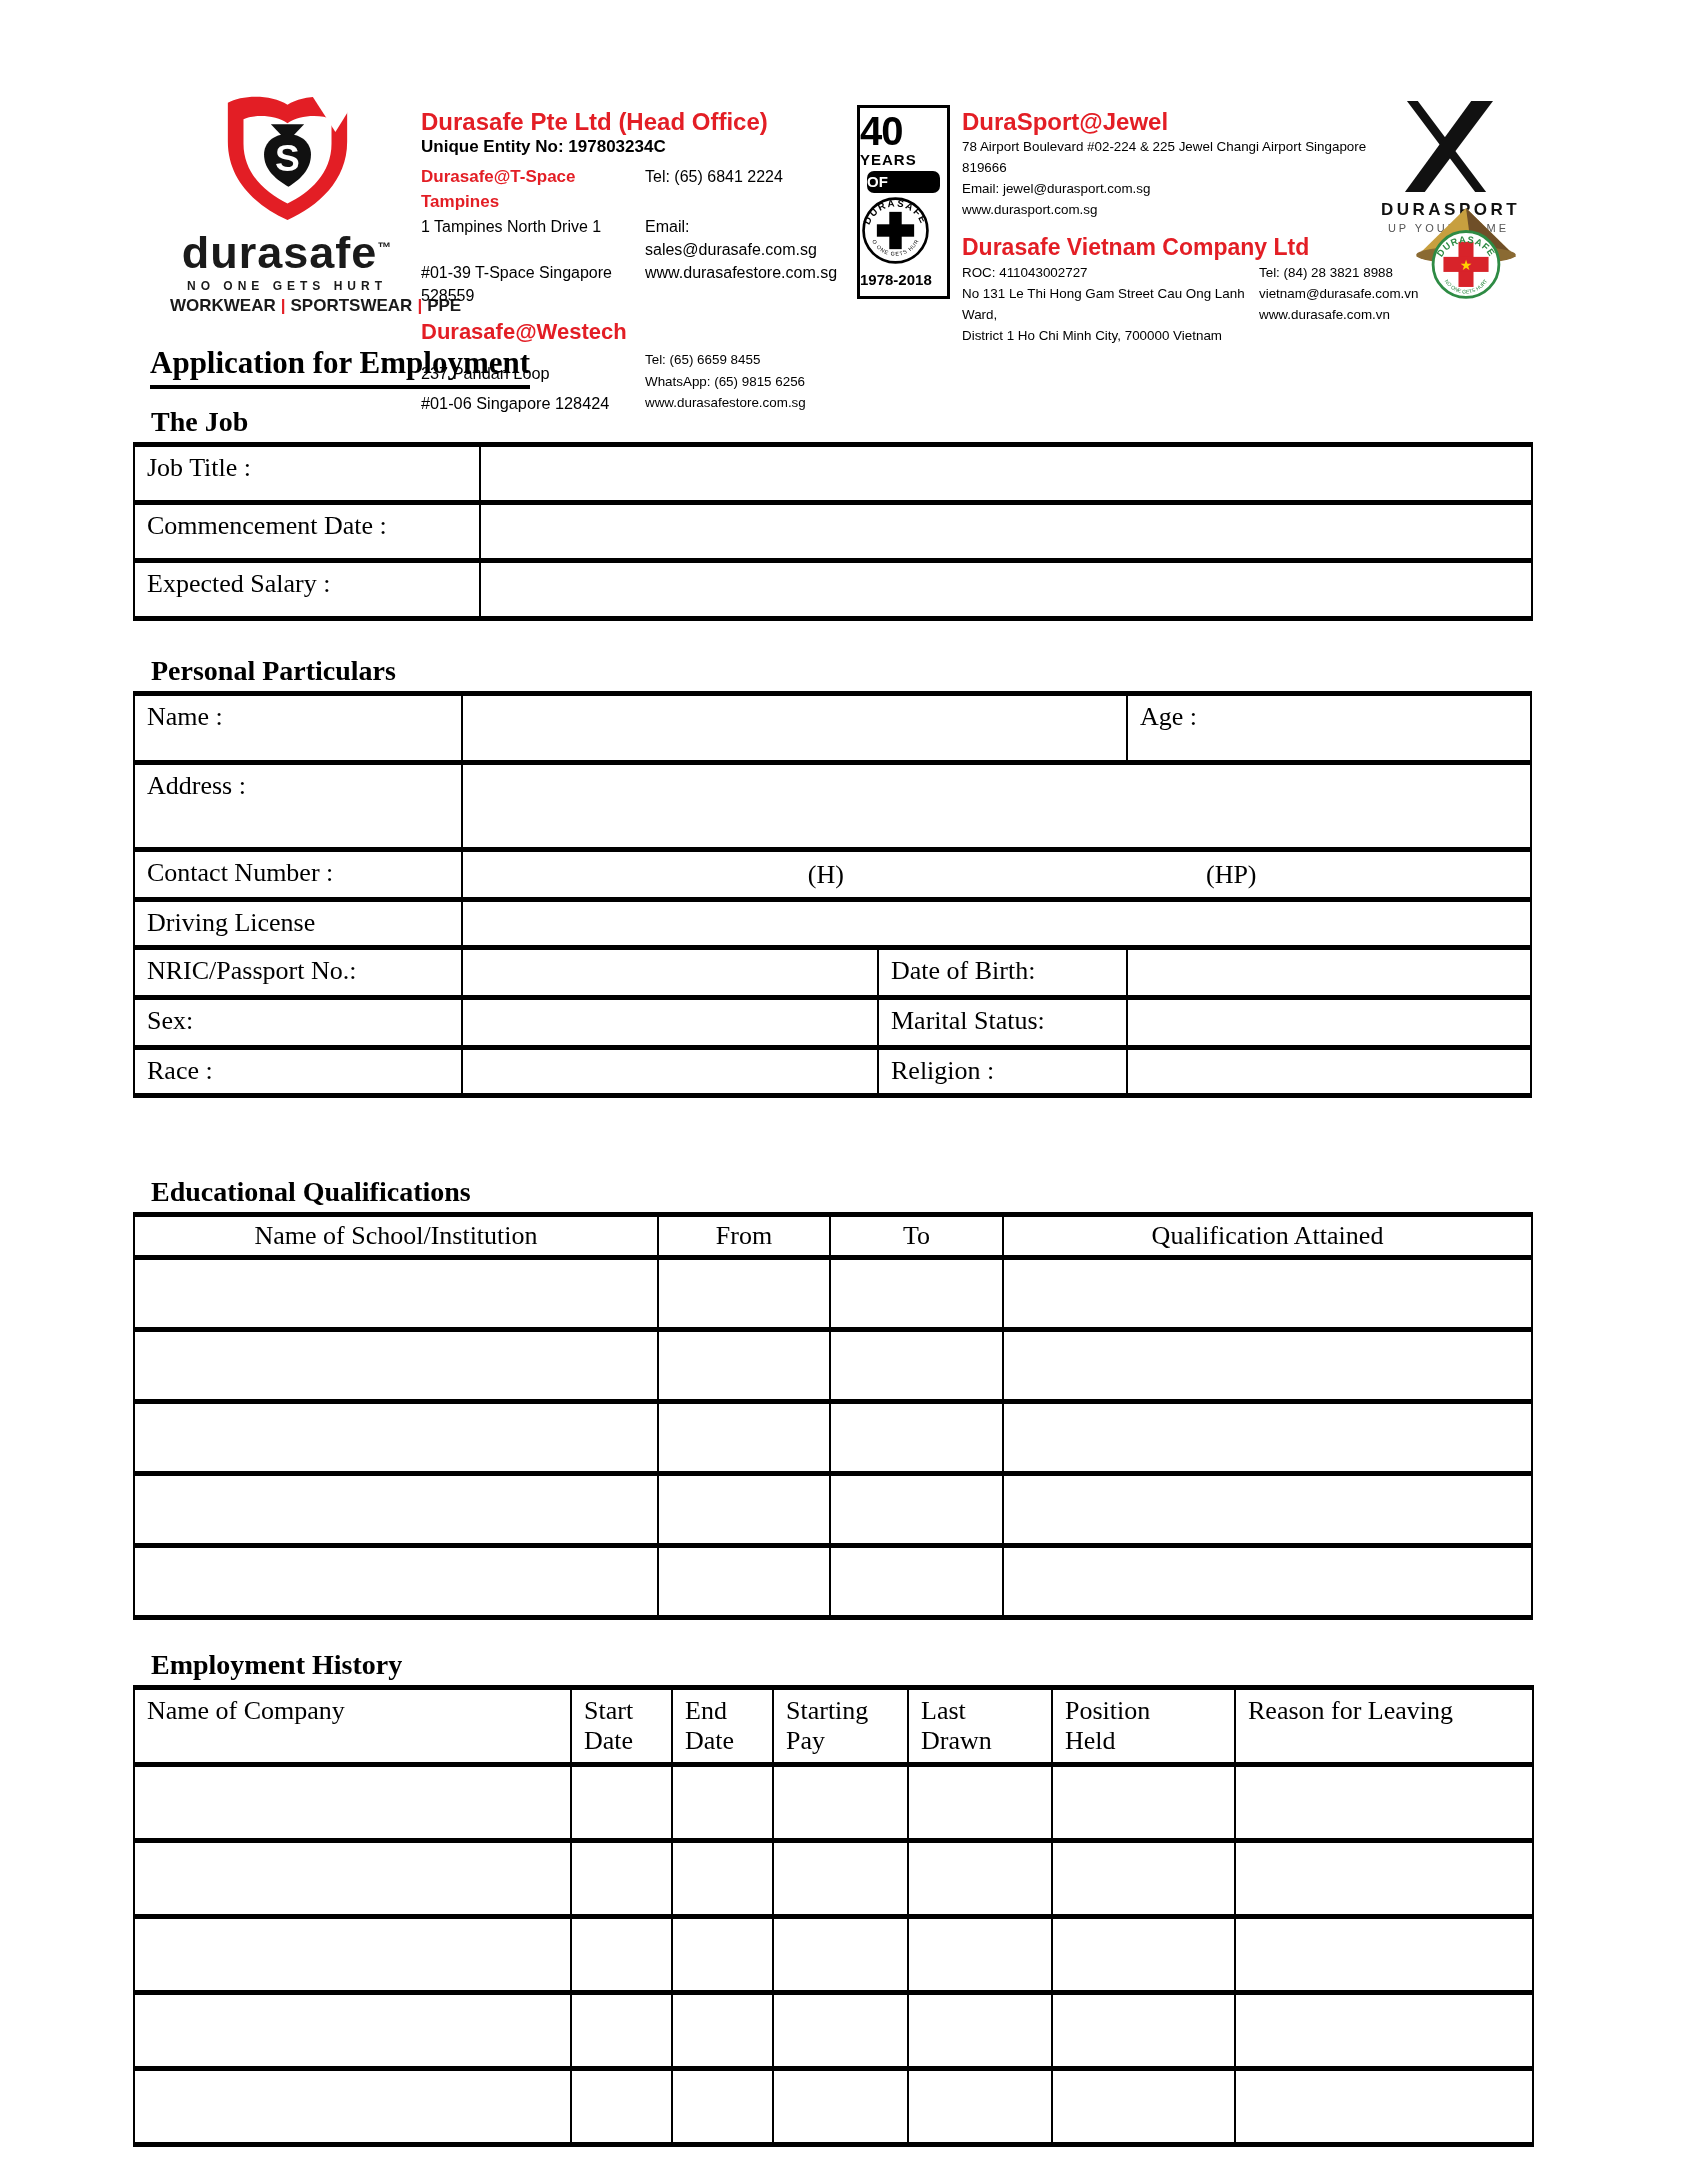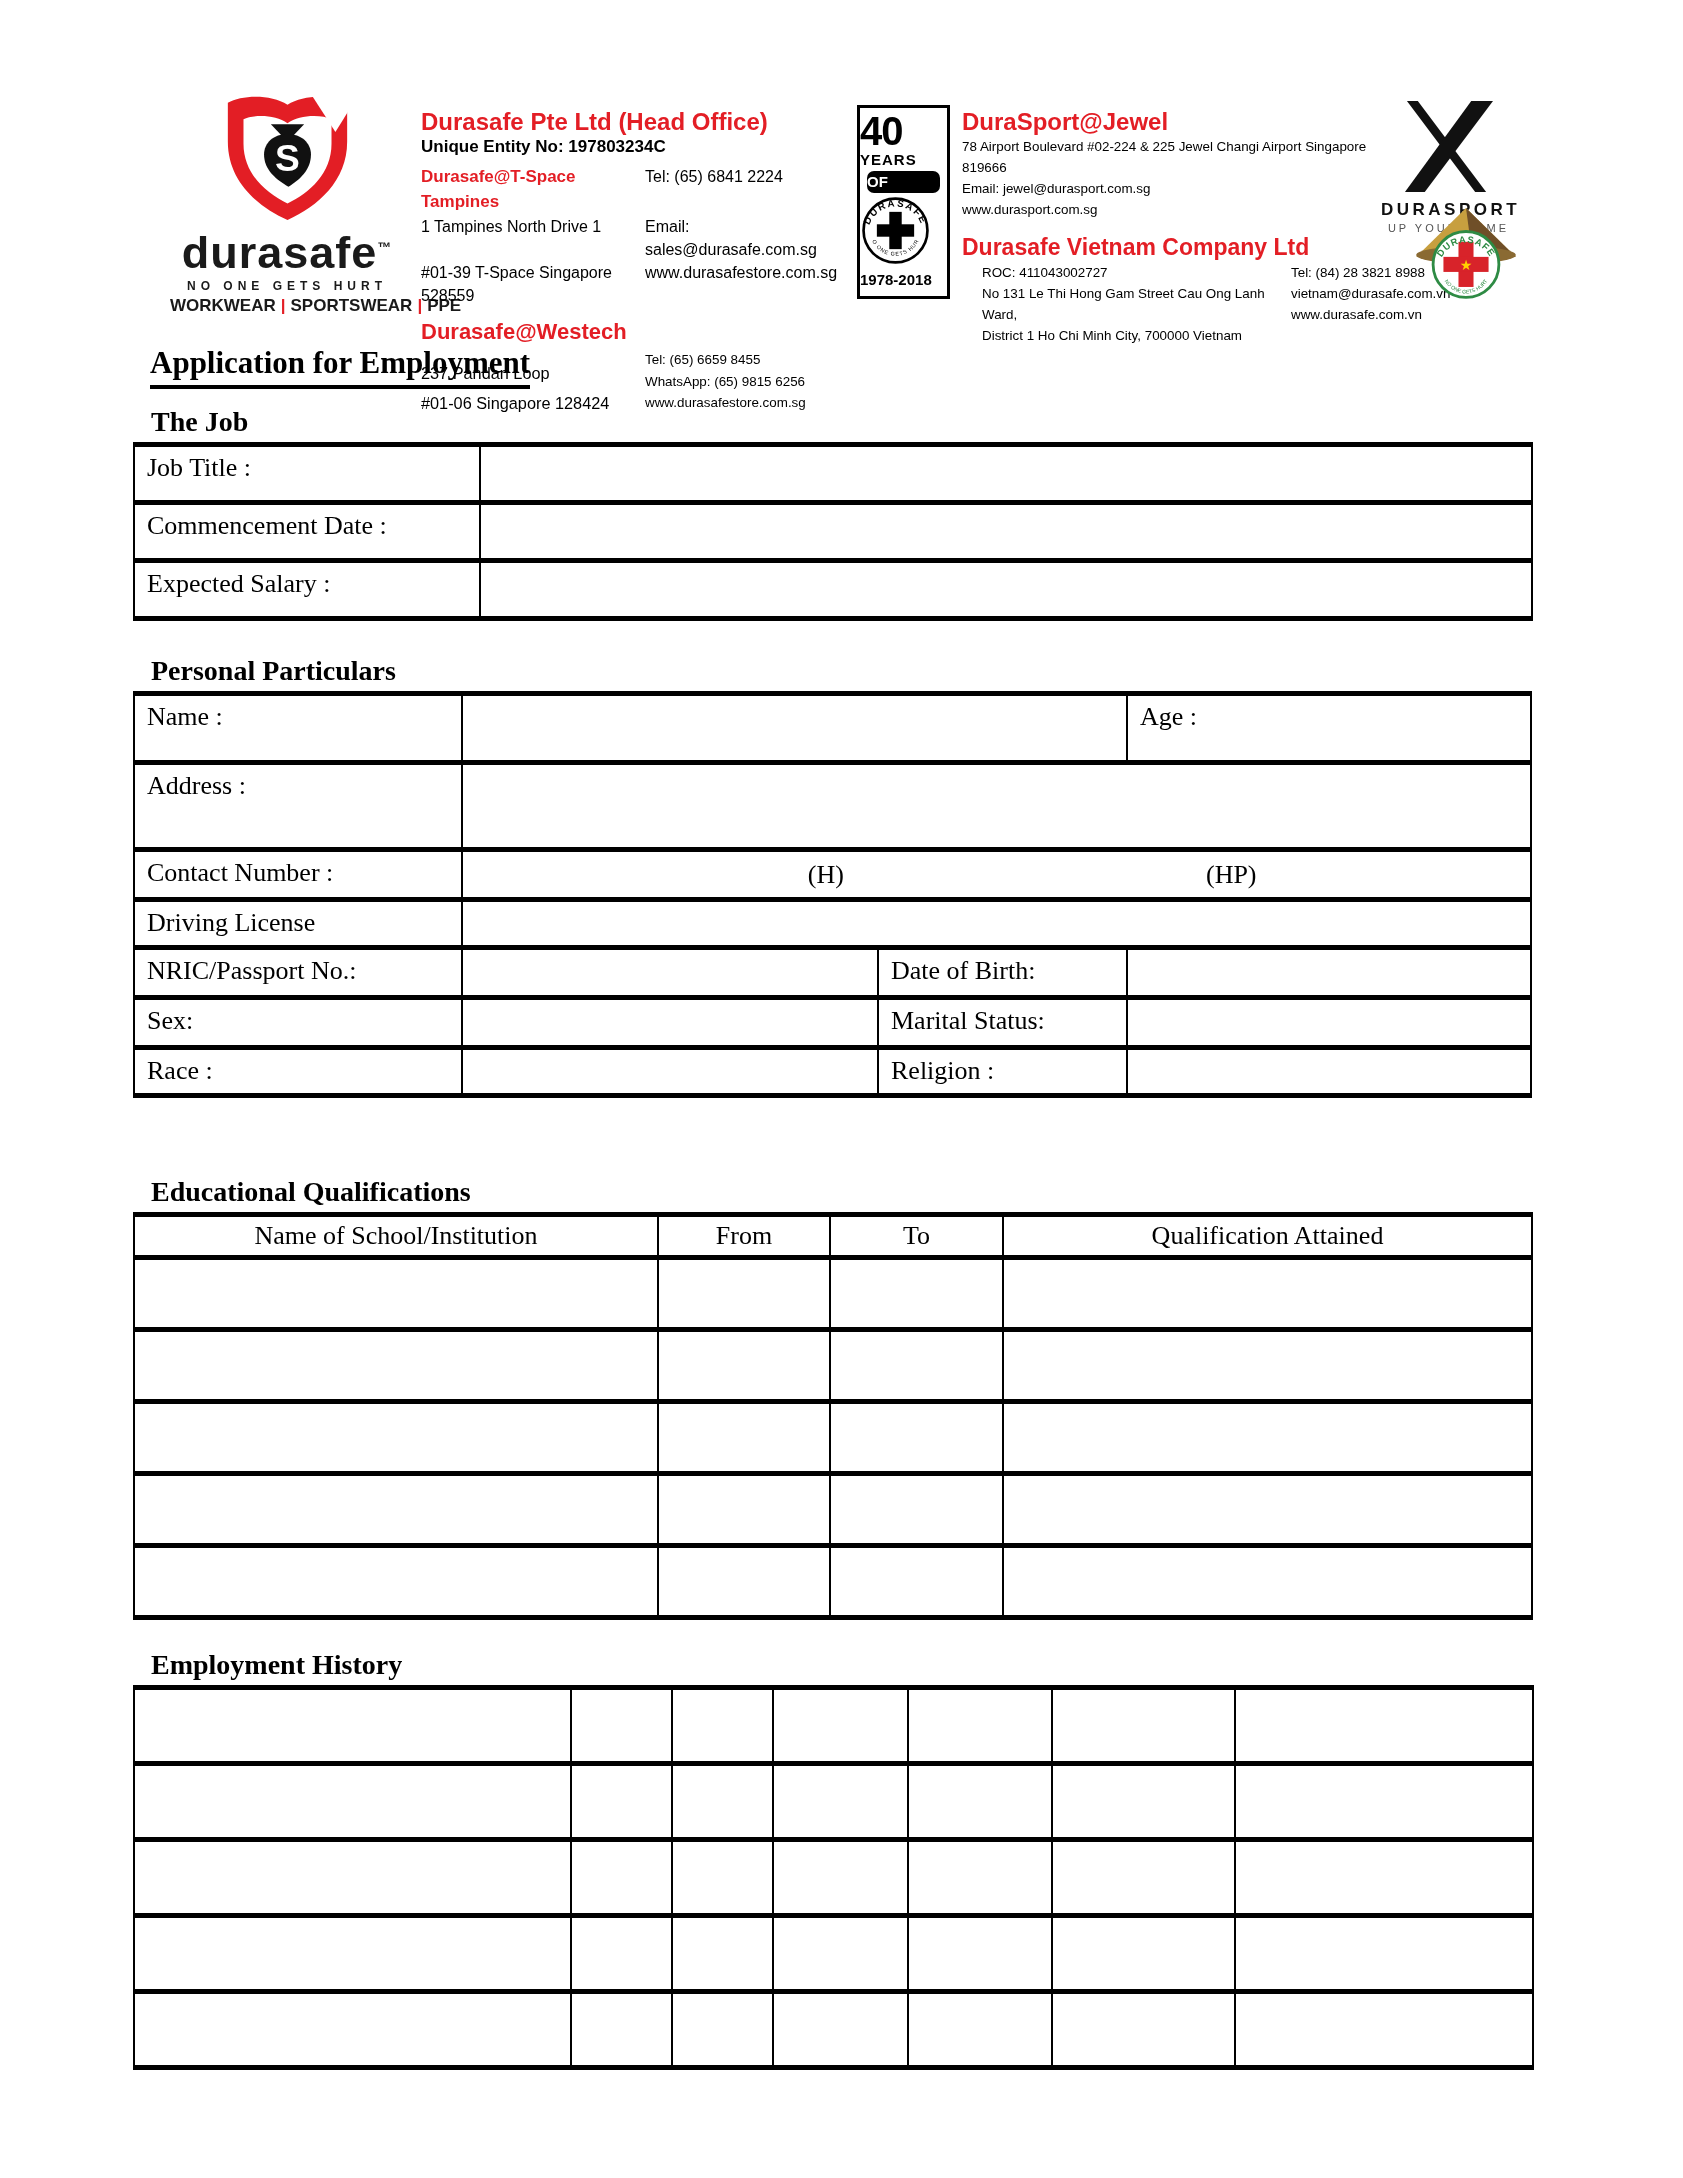--- a/index.html
+++ b/index.html
@@ -38,7 +38,7 @@
   .col3 { position:absolute; left:962px; top:109px; width:421px; }
   .c3-lines { font-size:13.4px; line-height:1.55; margin-top:2px; }
   .vn-title { font-size:23px; font-weight:bold; color:#e31e25; margin:14px 0 2px; }
-  .grid3 { display:grid; grid-template-columns:297px 1fr; column-gap:12px;margin-left:20px; }
+  .grid3 { display:grid; grid-template-columns:297px 1fr; column-gap:0; }
   .g3 { font-size:13.4px; line-height:1.55; }
 
   .xlogo { position:absolute; left:1381px; top:99px; width:135px; text-align:center; }

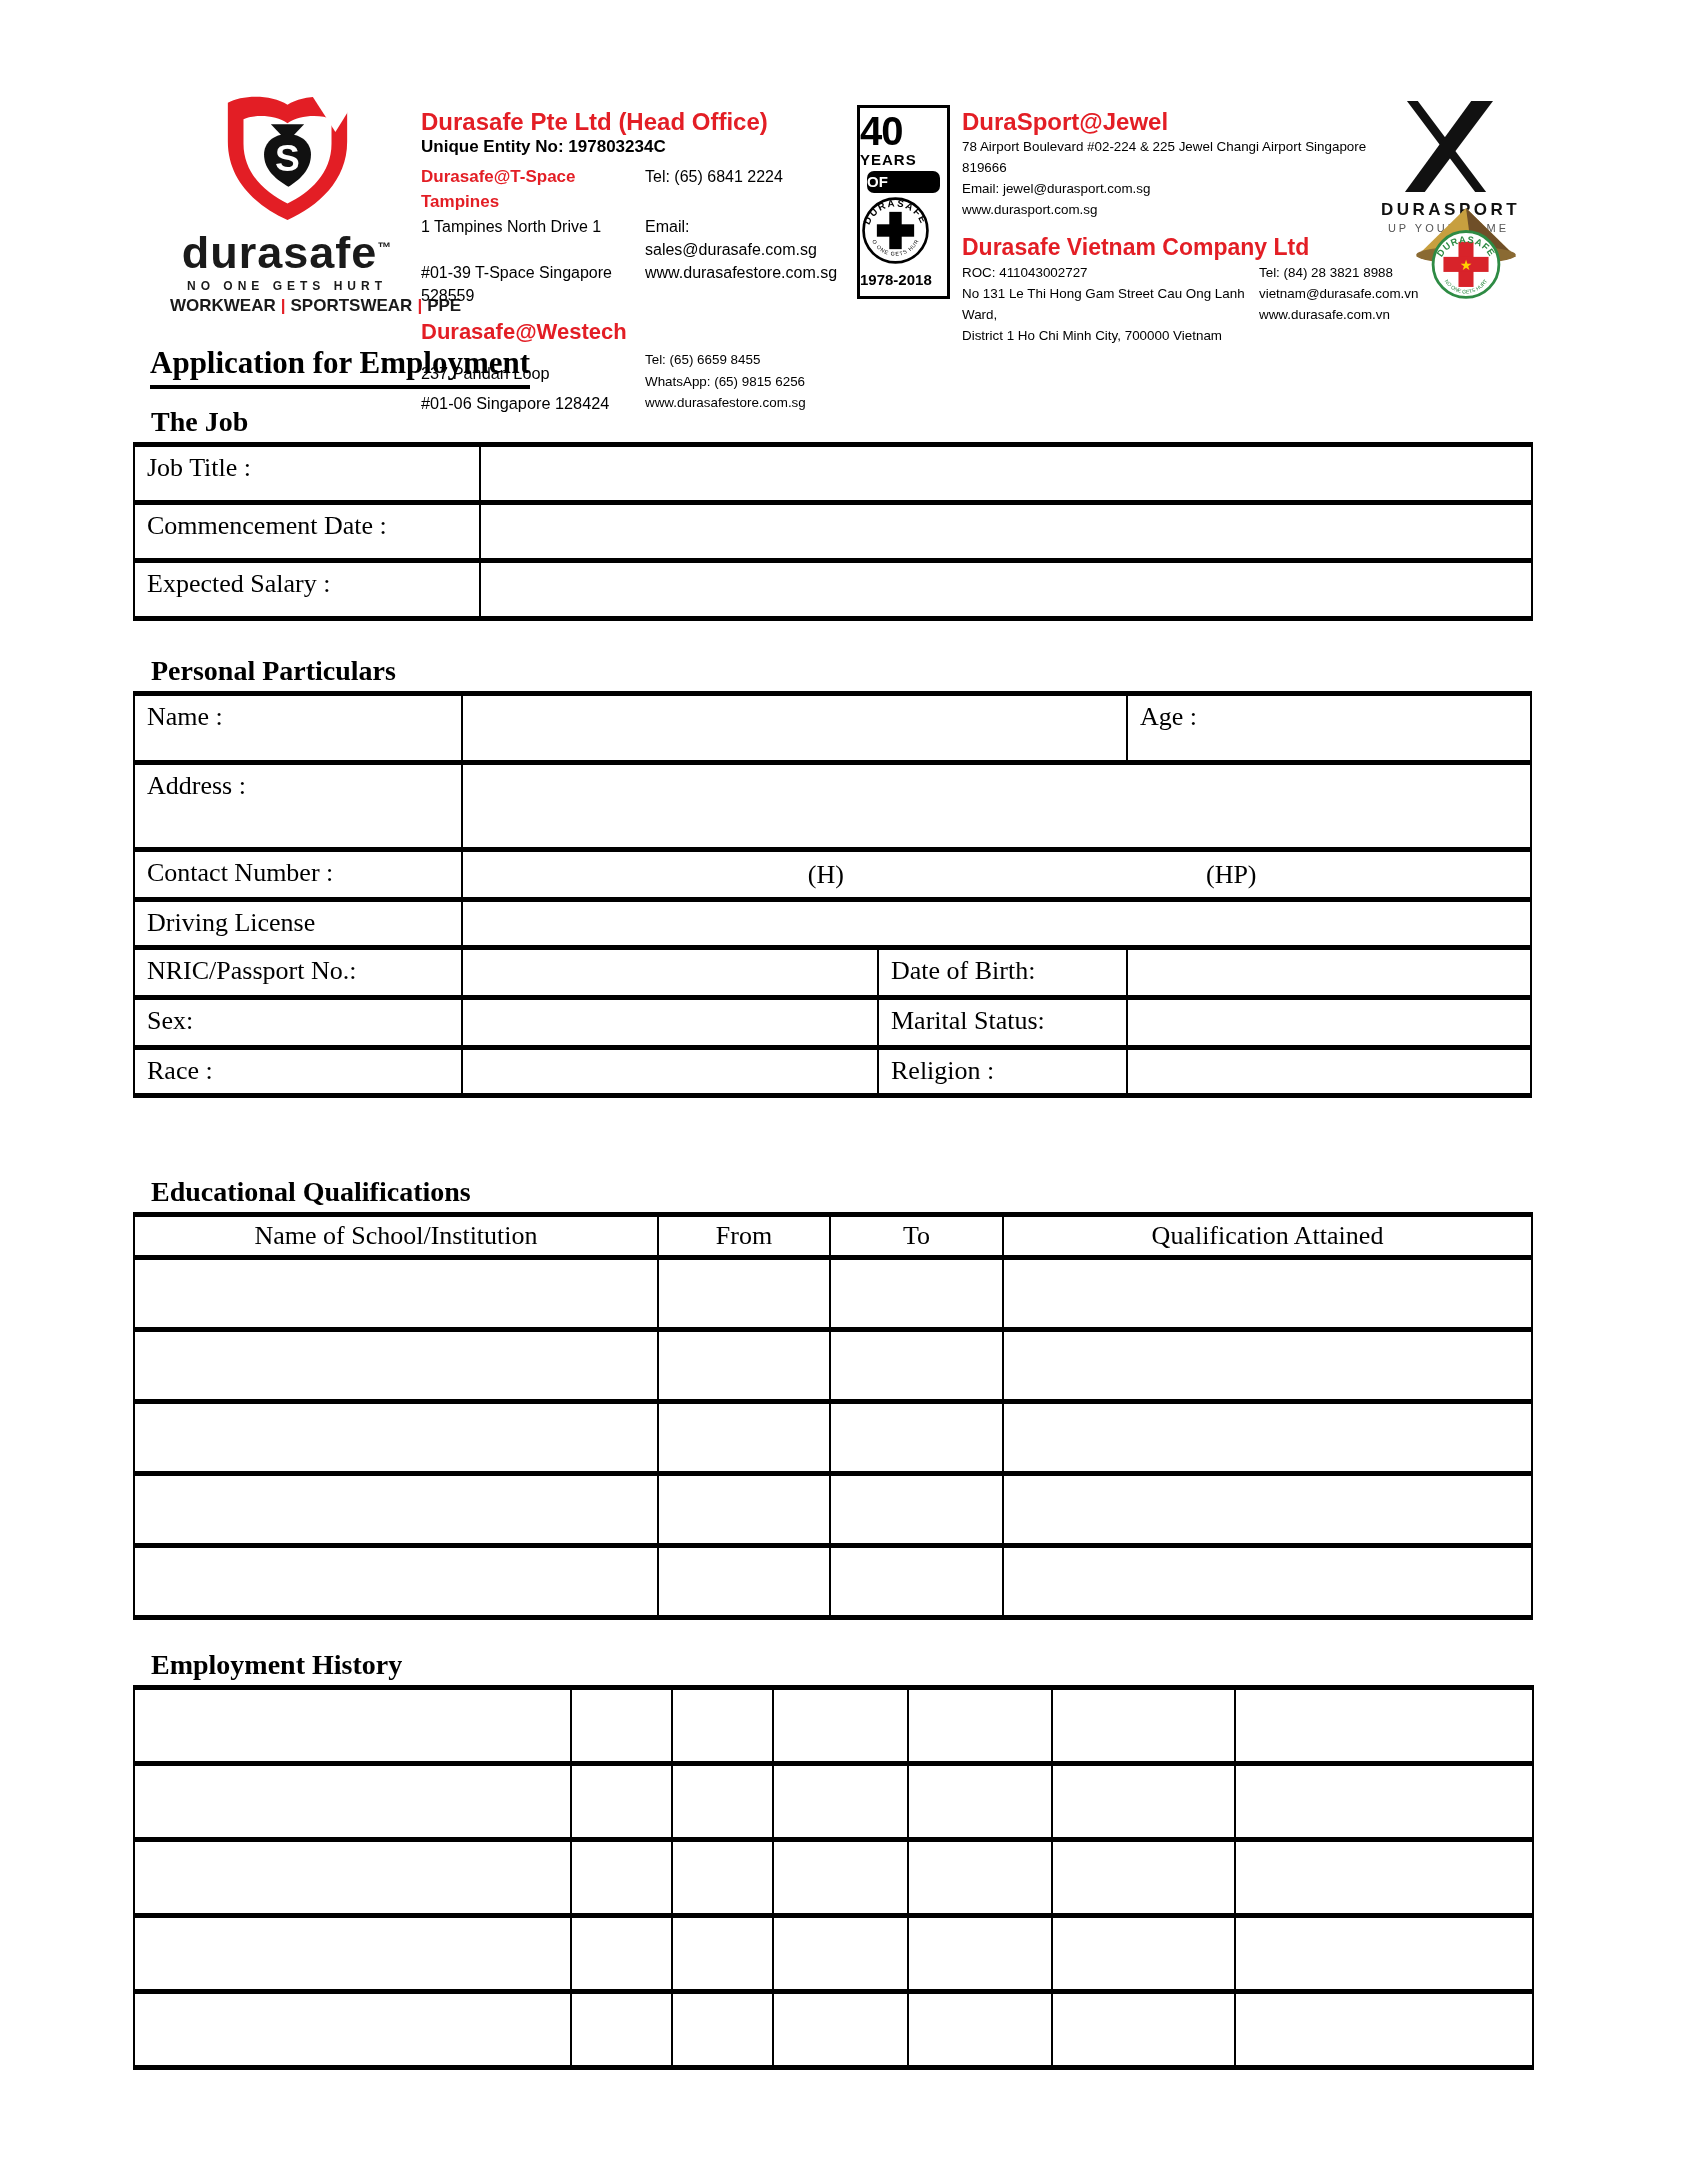--- a/index.html
+++ b/index.html
@@ -323,6 +323,15 @@
           <col style="width:298px">
       </colgroup>
       <tbody>
+          <tr style="height:75px">
+        <th>Name of Company</th>
+        <th><span class="nw">Start Date</span></th>
+        <th><span class="nw">End Date</span></th>
+        <th><span class="nw">Starting Pay</span></th>
+        <th><span class="nw">Last Drawn</span></th>
+        <th><span class="nw">Position Held</span></th>
+        <th>Reason for Leaving</th>
+      </tr>
       <tr style="height:76px">
             <td></td>
             <td></td>

